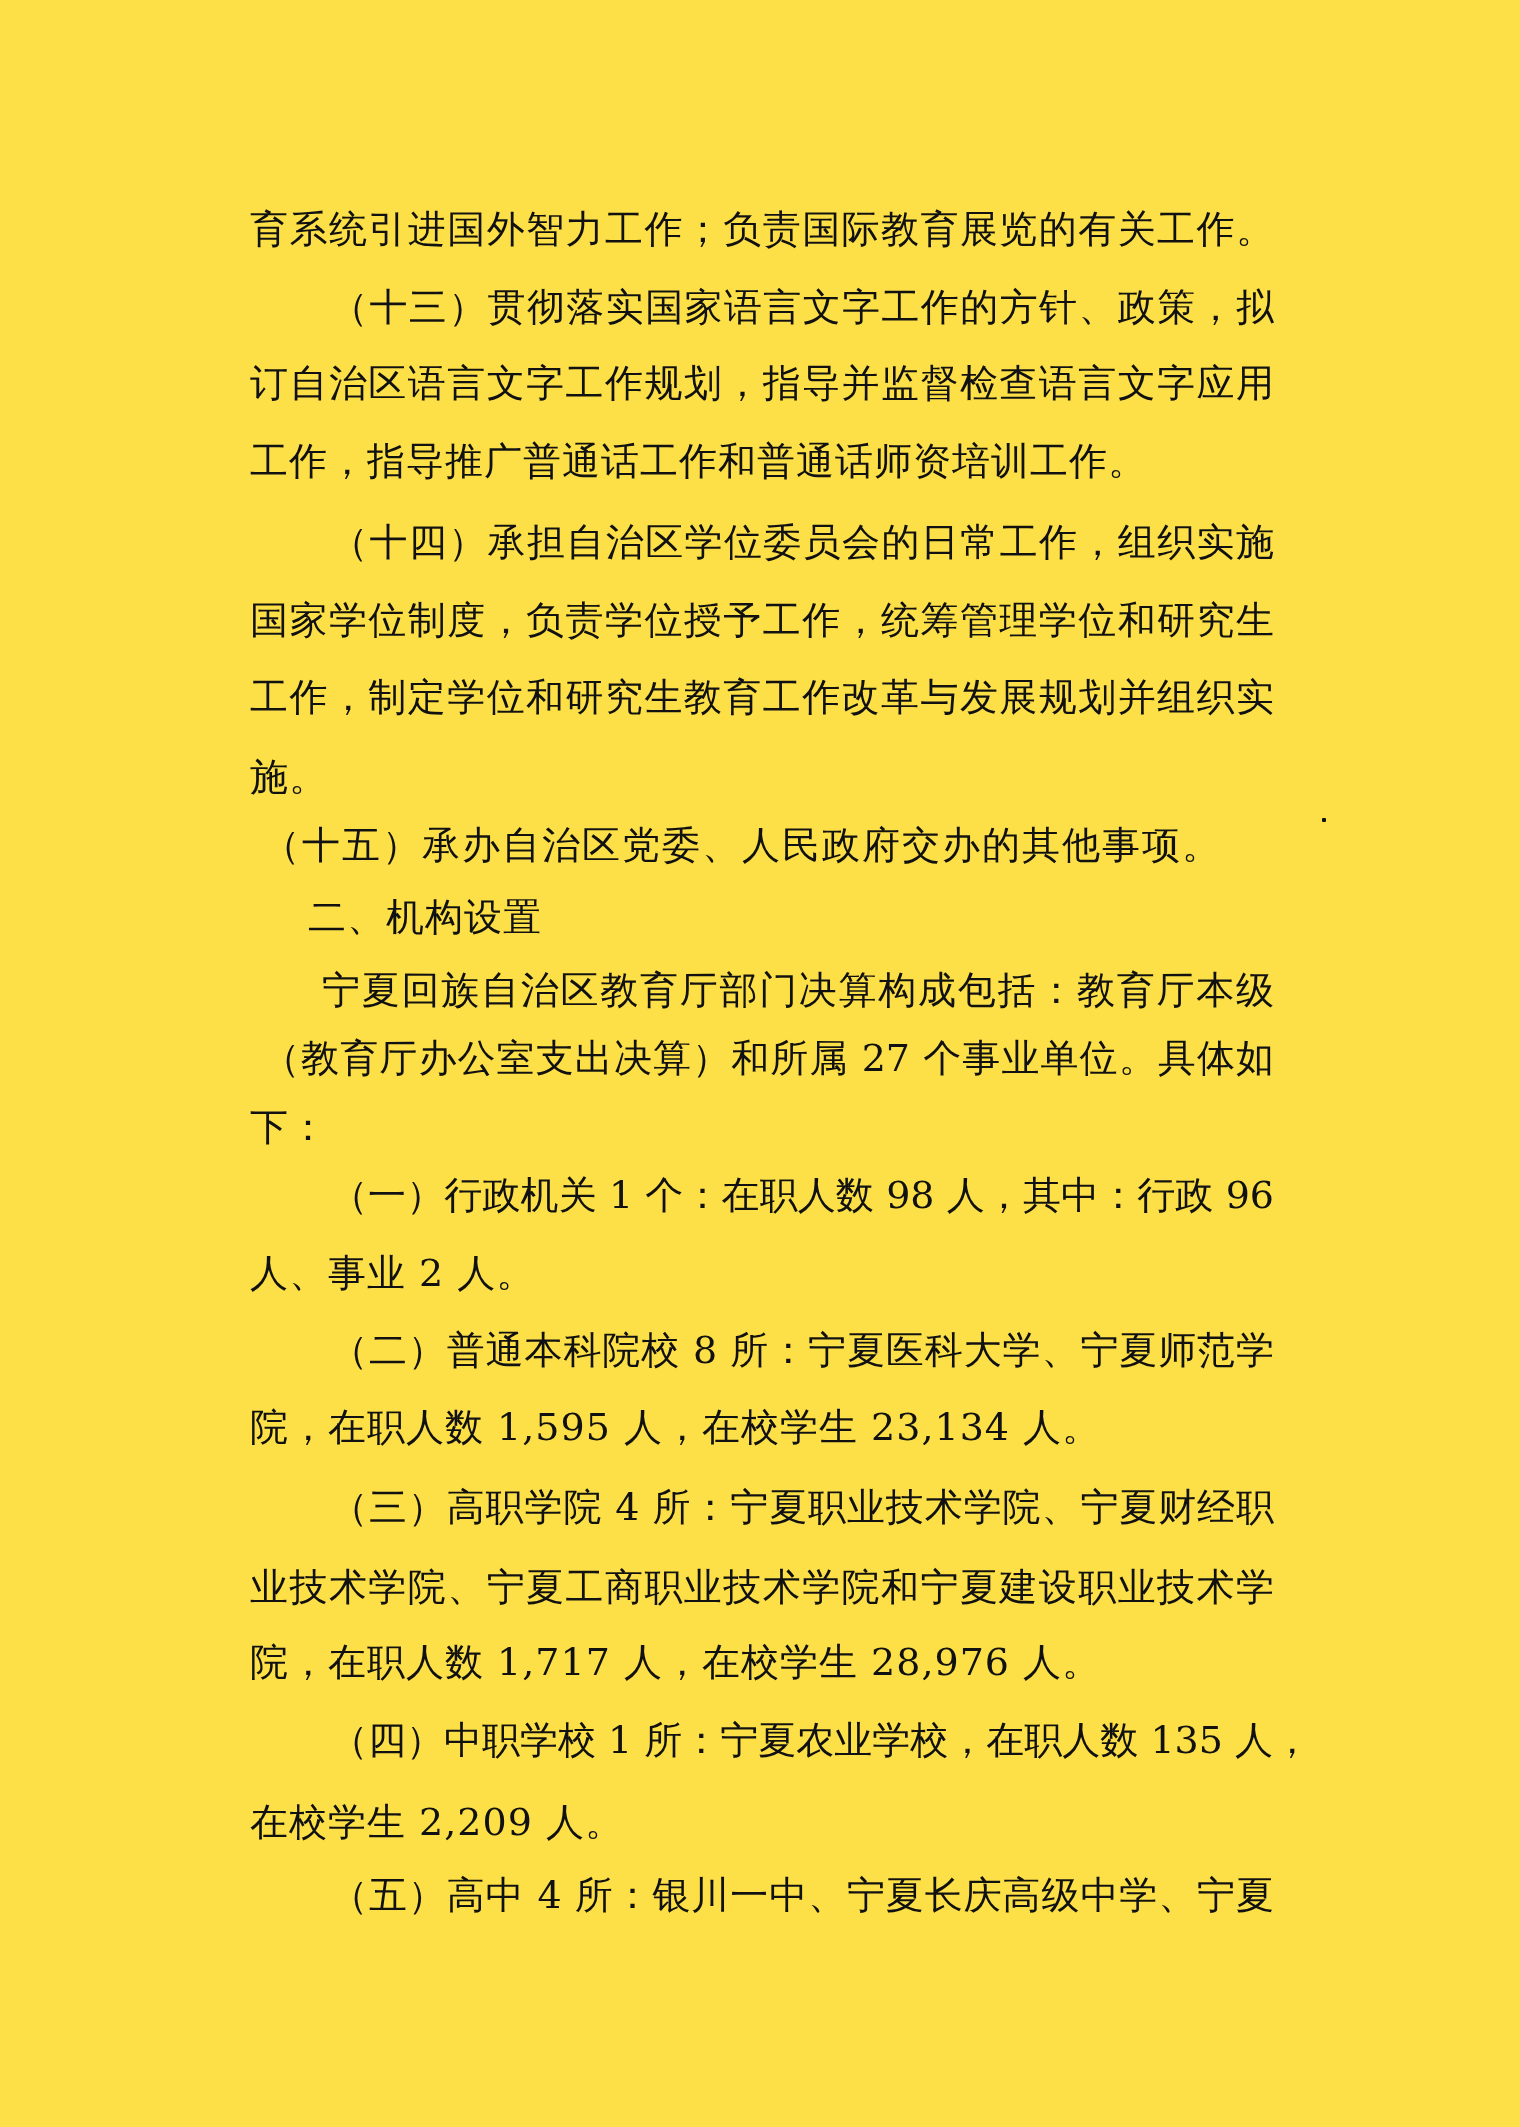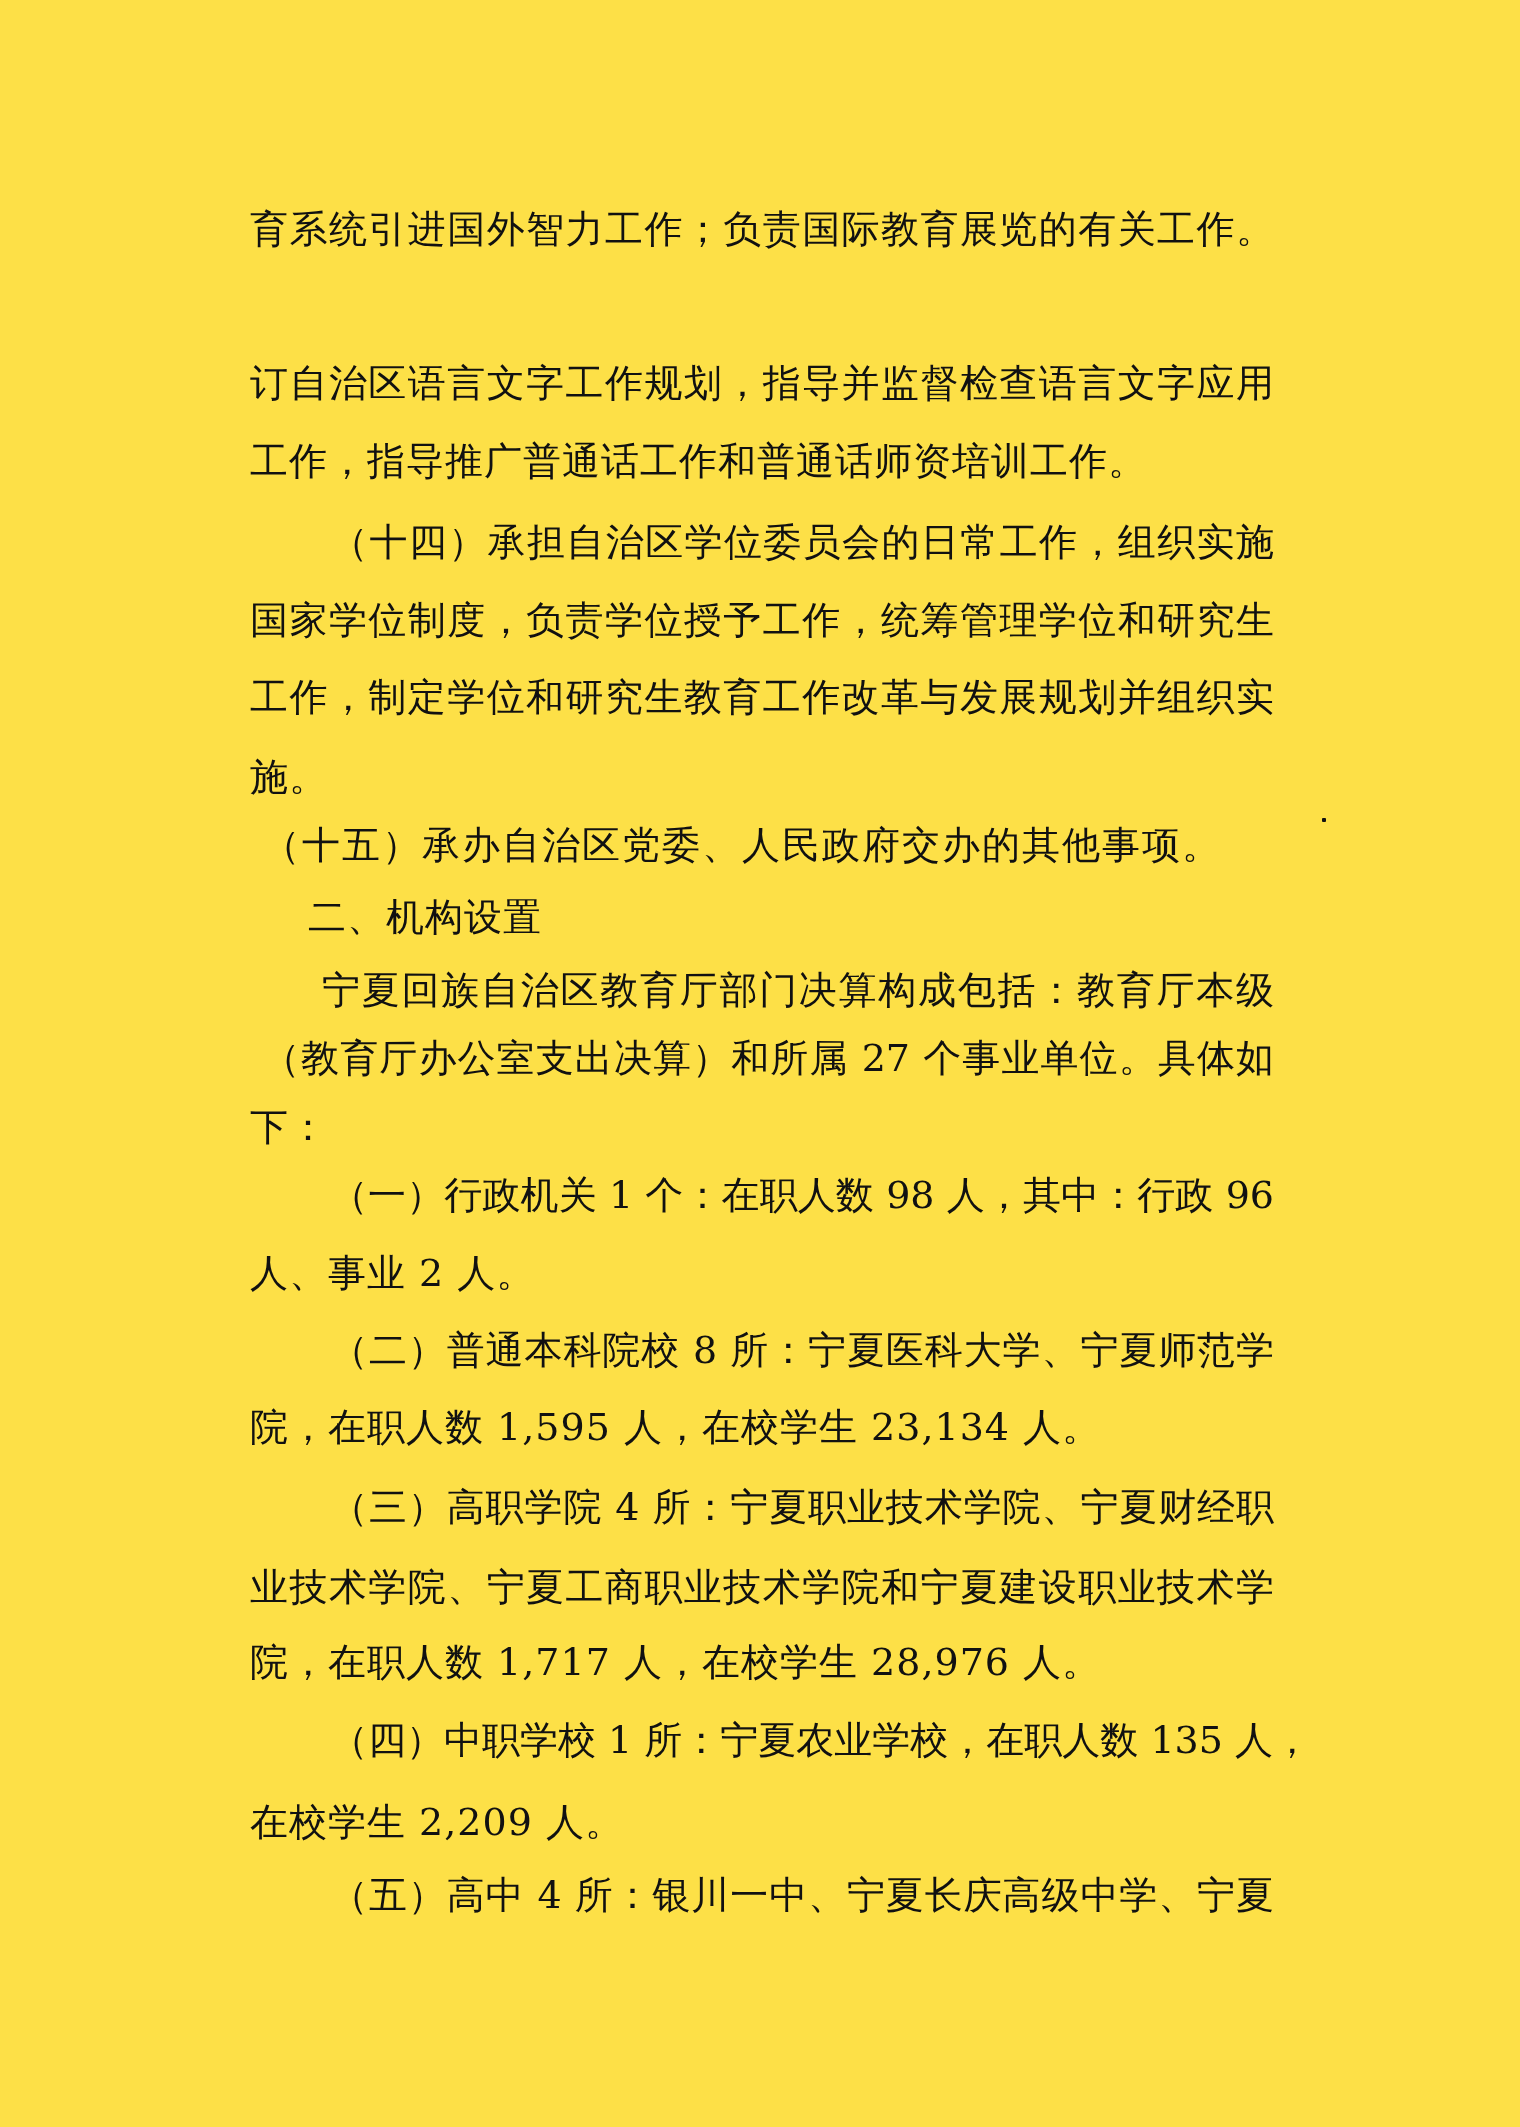--- a/index.html
+++ b/index.html
@@ -82,6 +82,7 @@
 
 <div class="page">
   <div class="line full" style="top:206px">育系统引进国外智力工作；负责国际教育展览的有关工作。</div>
+  <div class="line indent-full" style="top:284px">（十三）贯彻落实国家语言文字工作的方针、政策，拟</div>
   <div class="line full" style="top:360px">订自治区语言文字工作规划，指导并监督检查语言文字应用</div>
   <div class="line cont-short" style="top:438px">工作，指导推广普通话工作和普通话师资培训工作。</div>
 

